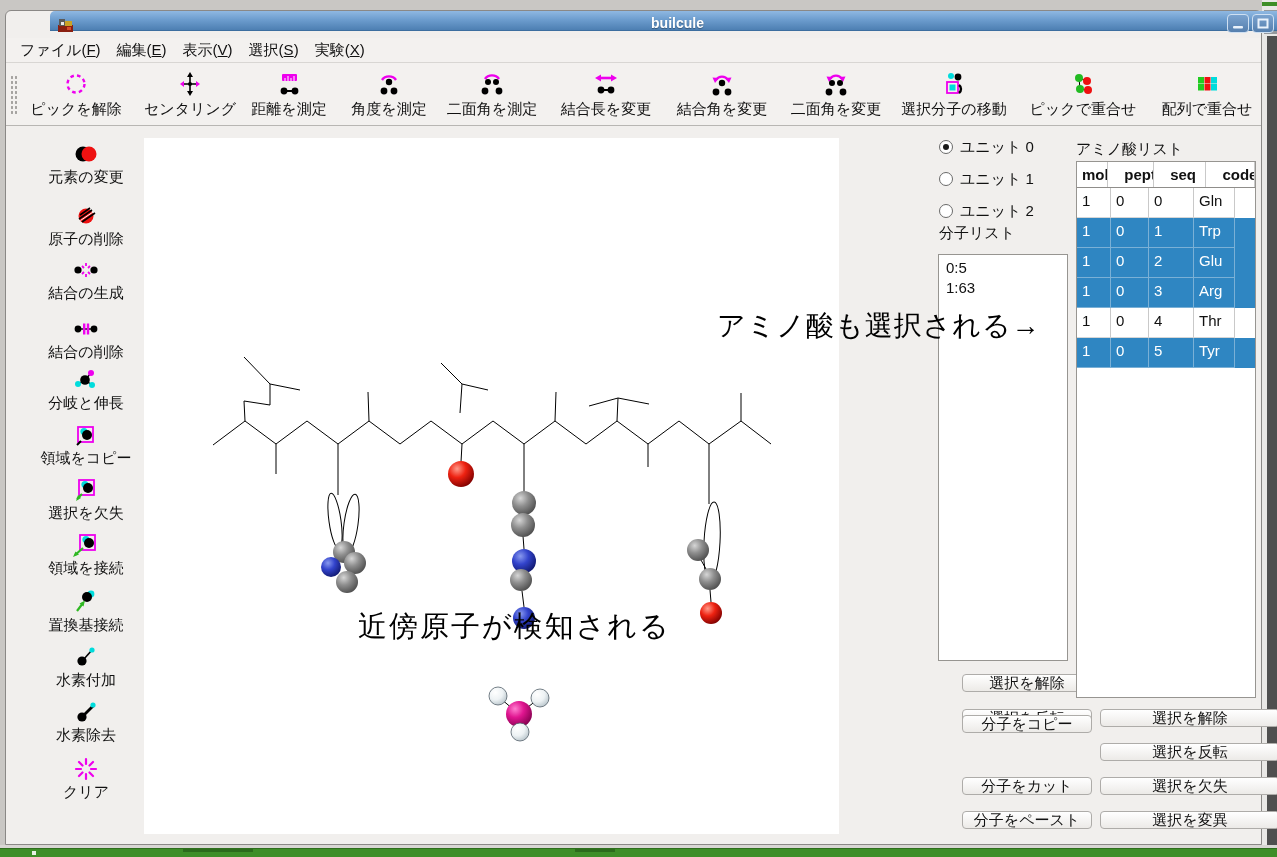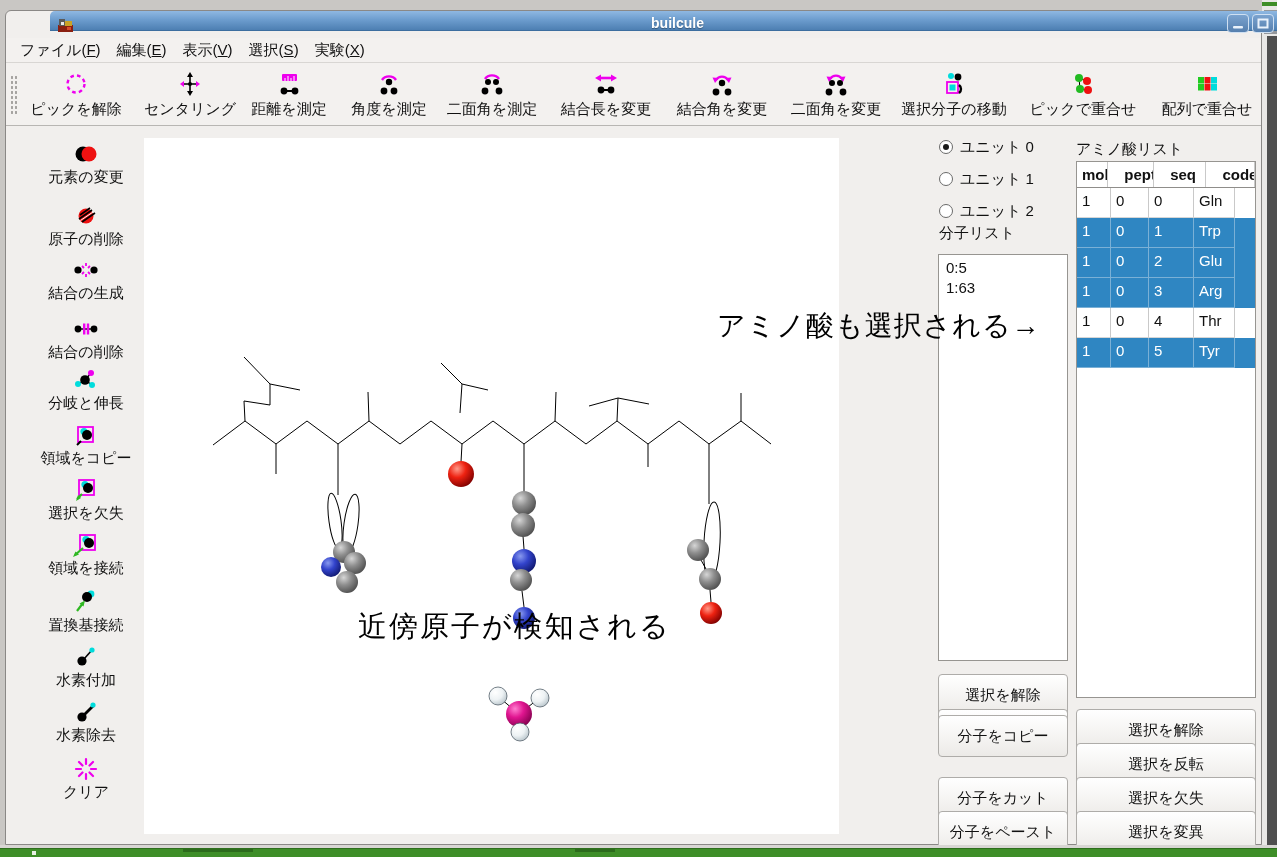--- a/index.html
+++ b/index.html
@@ -58,8 +58,8 @@
   .panel-label { position:absolute; font-size:15px; white-space:nowrap; }
   .mol-list { position:absolute; left:932px; top:243px; width:130px; height:407px; background:#fff; border:1px solid #979591; padding:3px 7px; font-size:15px; line-height:20px; }
 
-  .btn { position:absolute; height:42px; border:1px solid #aeaca9; border-radius:4px;
-    background:linear-gradient(#ffffff,#eceae7); font-size:15px; display:flex; align-items:center; justify-content:center; white-space:nowrap; font-family:inherit; color:#111; }
+  .btn { position:absolute; height:18px; border:1px solid #aeaca9; border-radius:4px;
+    background:linear-gradient(#ffffff,#eceae7); font-size:15px; display:flex; align-items:center; justify-content:center; white-space:nowrap; font-family:inherit; color:#111;margin-left:24px; }
   .btn.l { left:932px; width:130px; }
   .btn.r { left:1070px; width:180px; }
 

